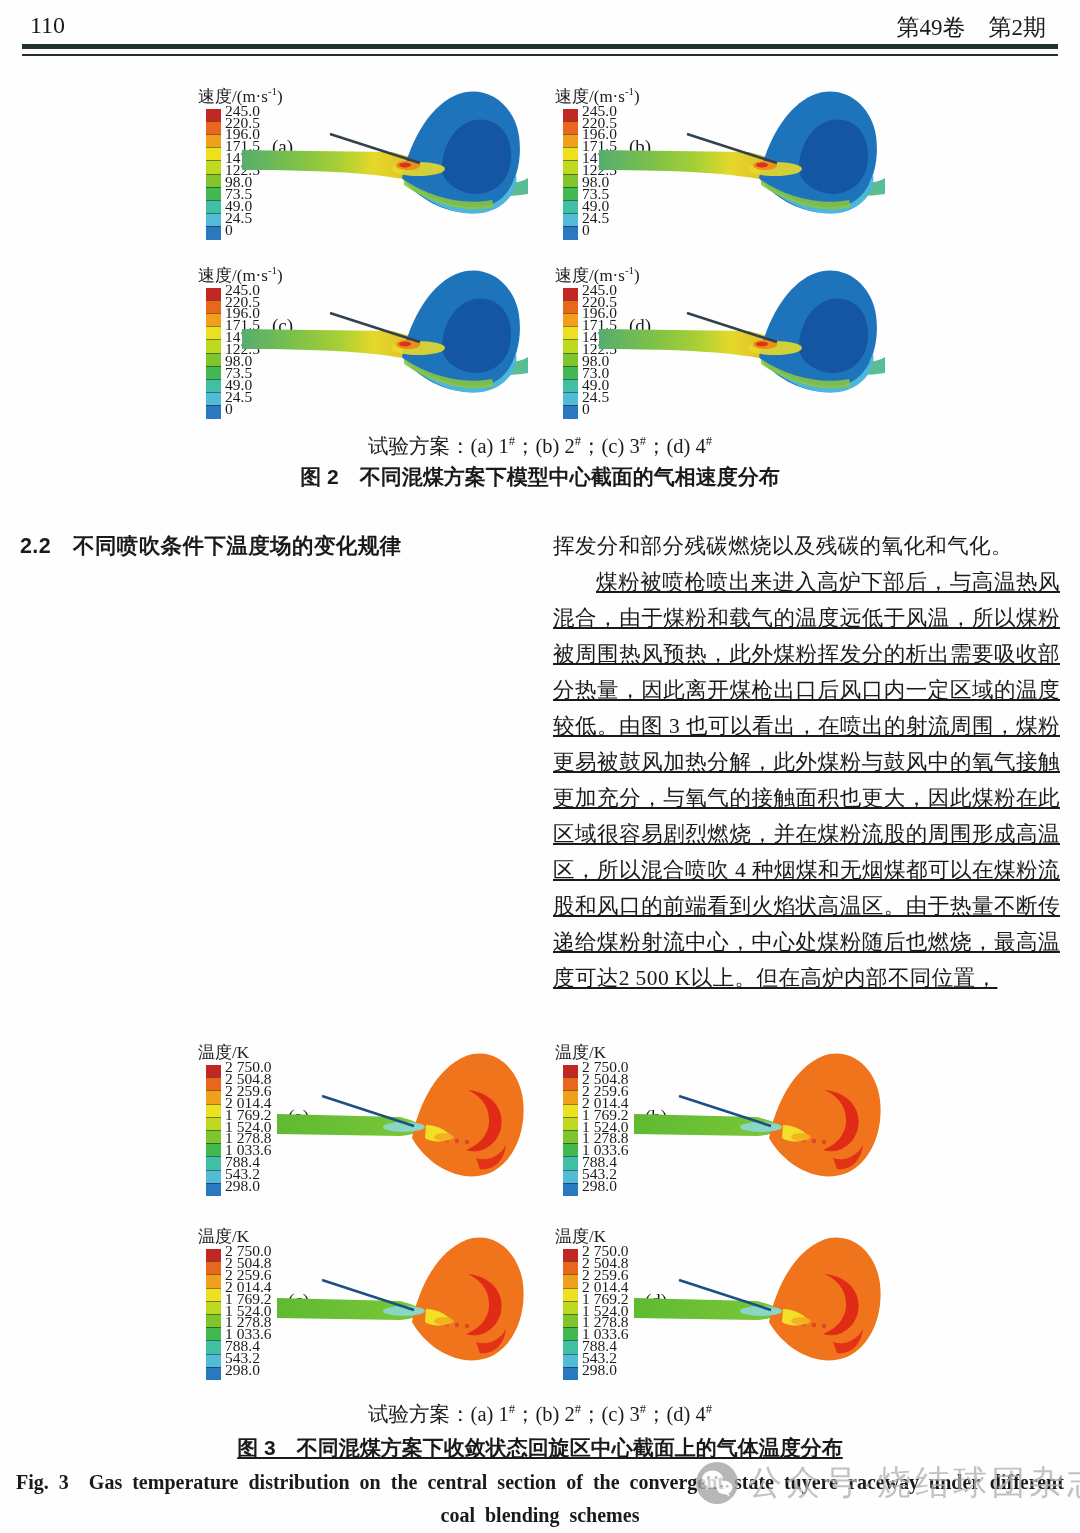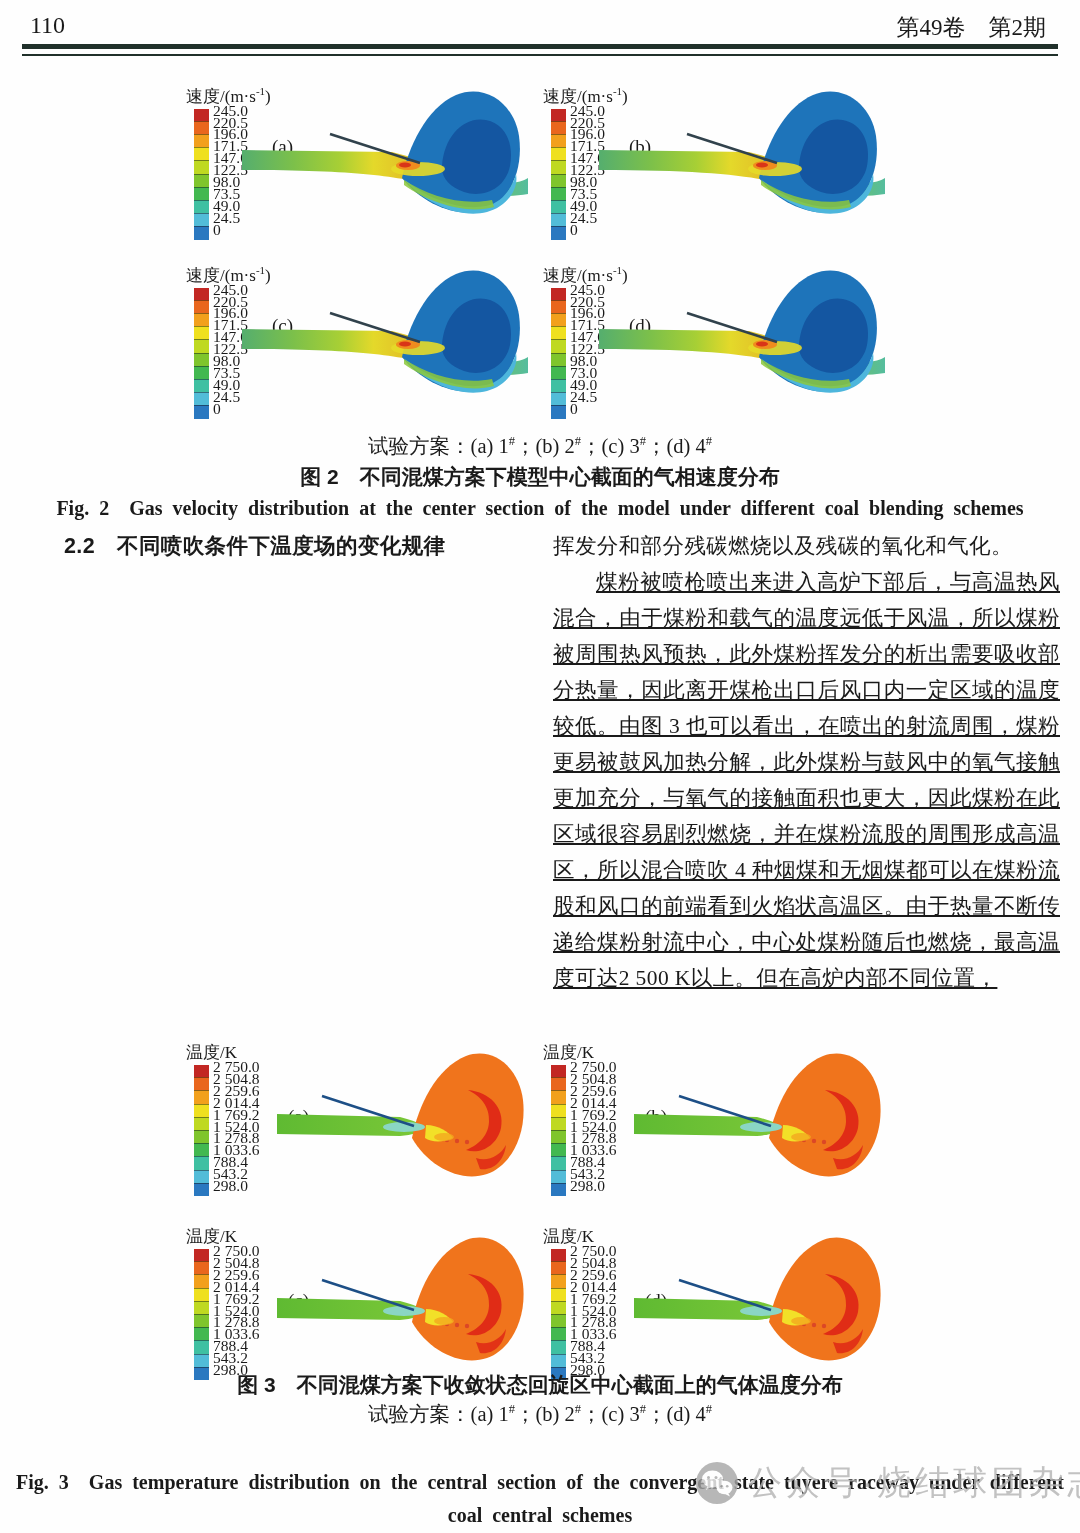--- a/index.html
+++ b/index.html
@@ -23,7 +23,7 @@
   .pos-c{left:0;top:179px;} .pos-d{left:357px;top:179px;}
   #fig3-grid .pos-c{top:184px}#fig3-grid .pos-d{top:184px}
 
-  .legend{position:absolute;left:2px;top:3px;}
+  .legend{position:absolute;left:14px;top:3px;}
   .legend-title{font-size:17px;line-height:20px;white-space:nowrap;}
   .legend-title sup{font-size:11px;}
   .legend-row{display:flex;gap:4px;margin-top:2px;margin-left:8px;}

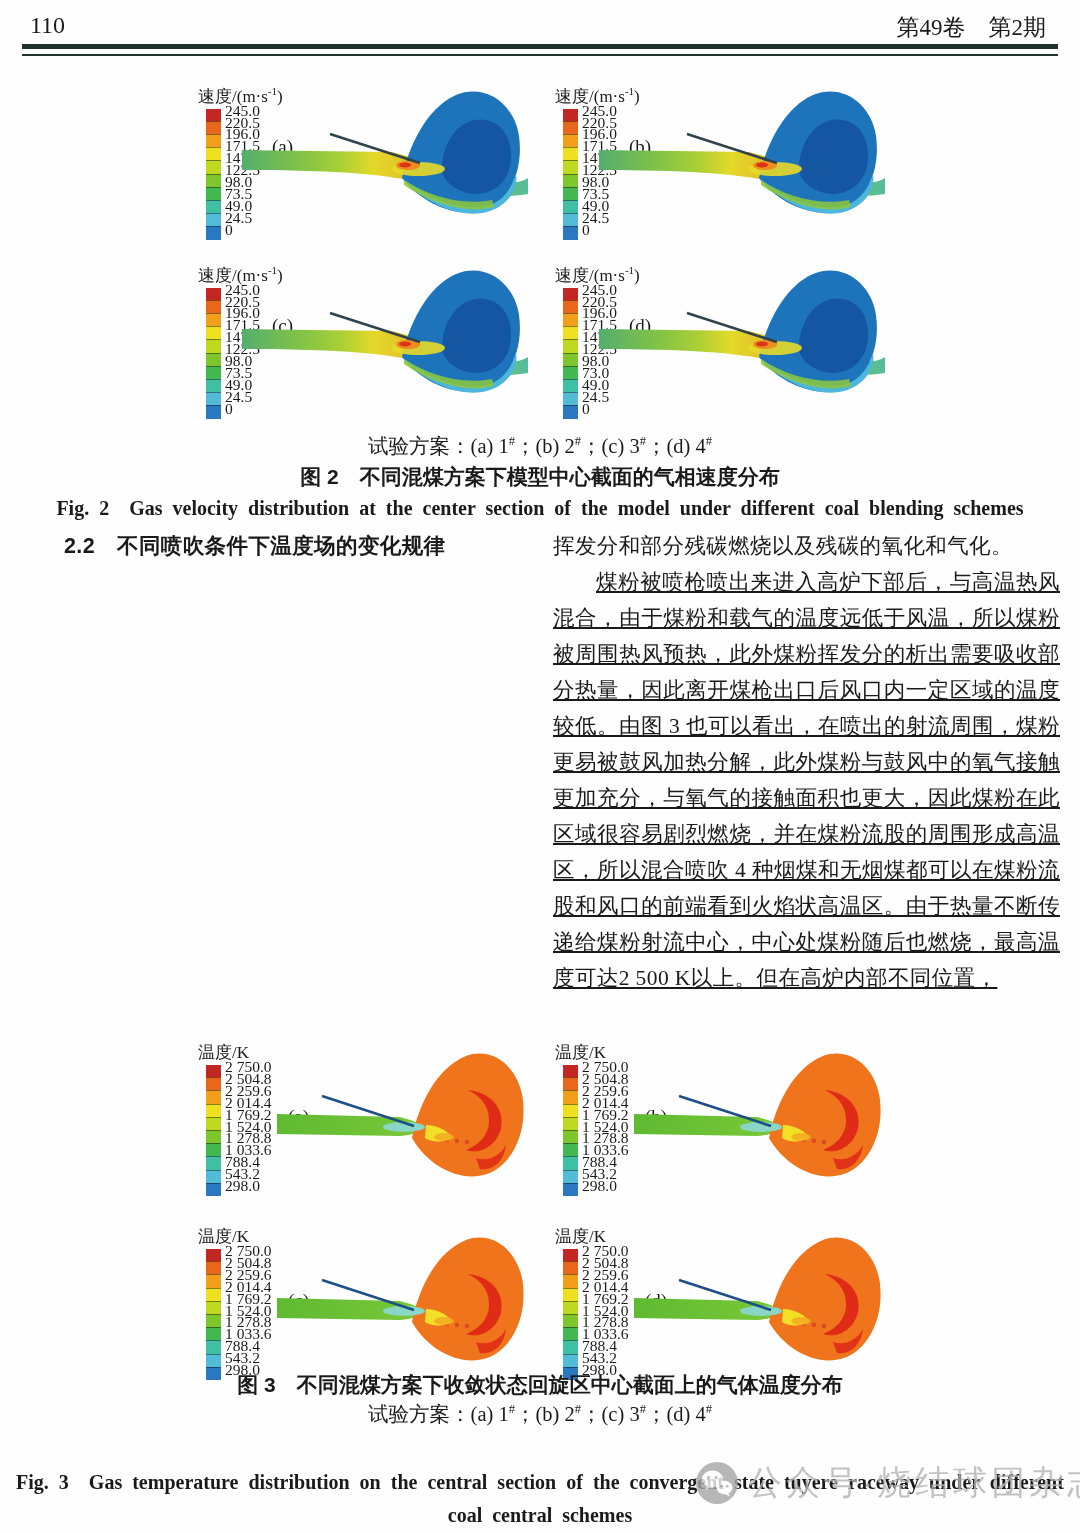--- a/index.html
+++ b/index.html
@@ -262,7 +262,6 @@
 
   <div id="fig2-scheme" class="caption scheme-cap">试验方案：(a) 1<sup>#</sup>；(b) 2<sup>#</sup>；(c) 3<sup>#</sup>；(d) 4<sup>#</sup></div>
   <div id="fig2-zh" class="caption zh-cap">图 2　不同混煤方案下模型中心截面的气相速度分布</div>
-  <div id="fig2-en" class="caption en-cap">Fig. 2　Gas velocity distribution at the center section of the model under different coal blending schemes</div>
 
   <div id="col-left" class="bodycol">
       <p class="cn-heading">2.2　不同喷吹条件下温度场的变化规律</p>

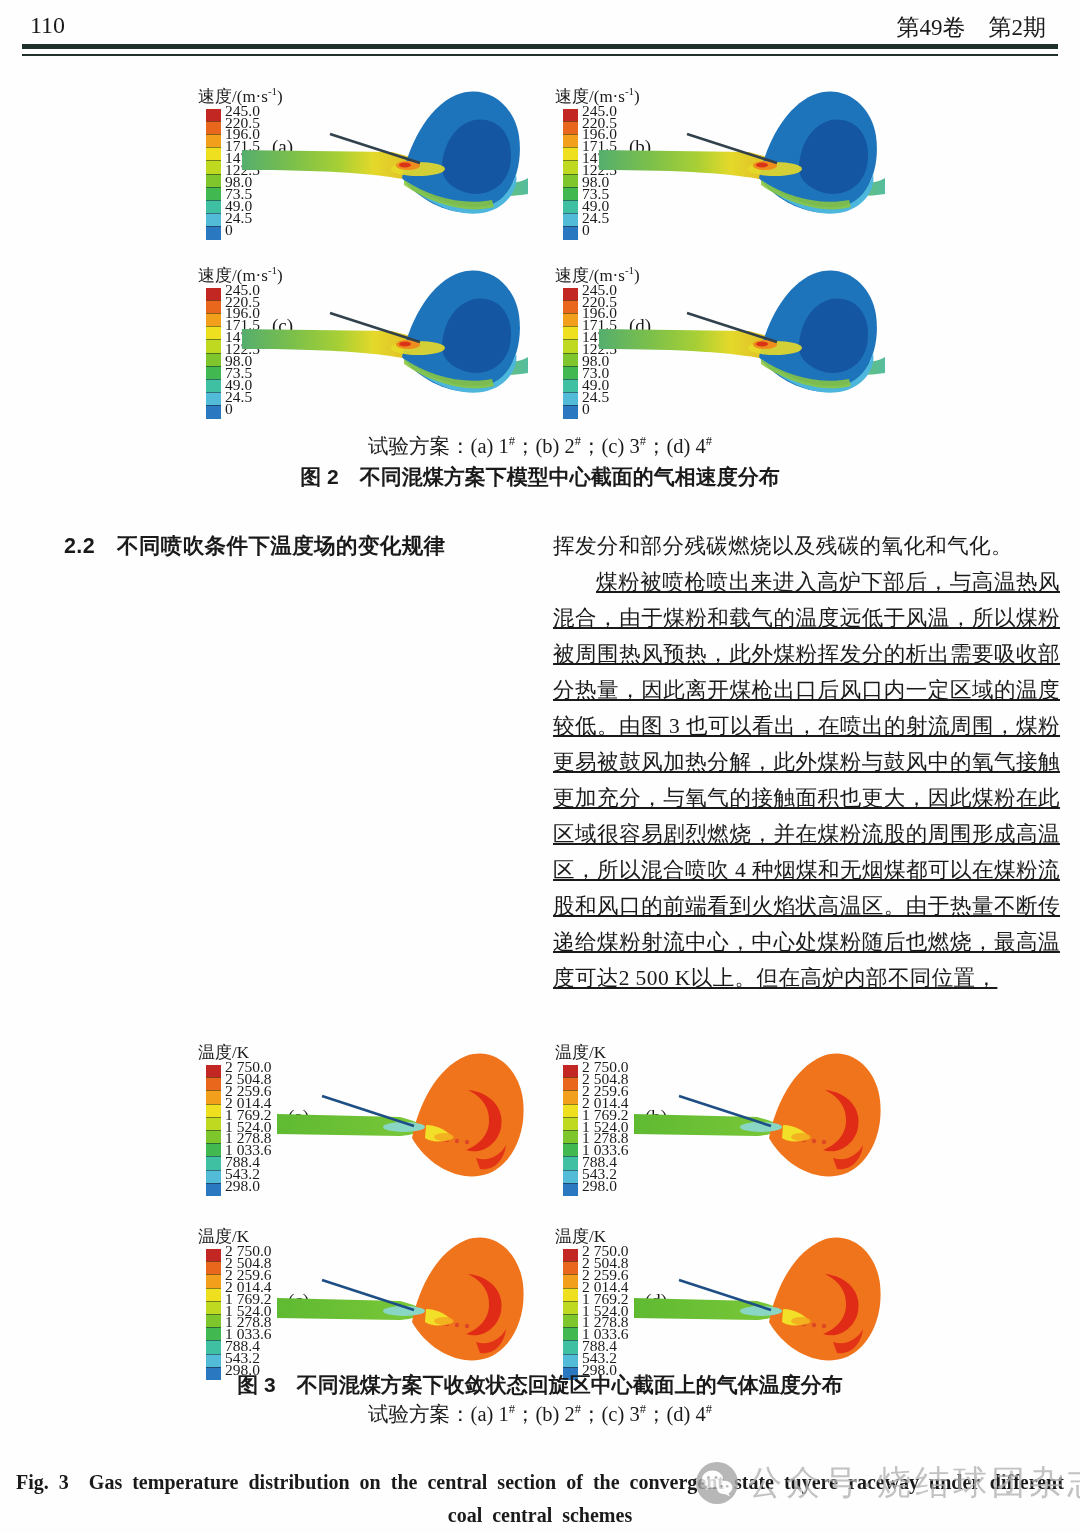--- a/index.html
+++ b/index.html
@@ -52,7 +52,7 @@
   .bodycol p{margin:0;}
   .bodycol p.indent{text-indent:2em;text-decoration:underline;}
   .bodycol p.cn-heading{font-weight:bold;font-family:"Liberation Sans","DejaVu Sans",sans-serif;
-                        text-indent:0;margin-left:44px;}
+                        text-indent:0;}
 
   
   #watermark{position:absolute;left:694px;top:1460px;display:flex;align-items:center;gap:8px;

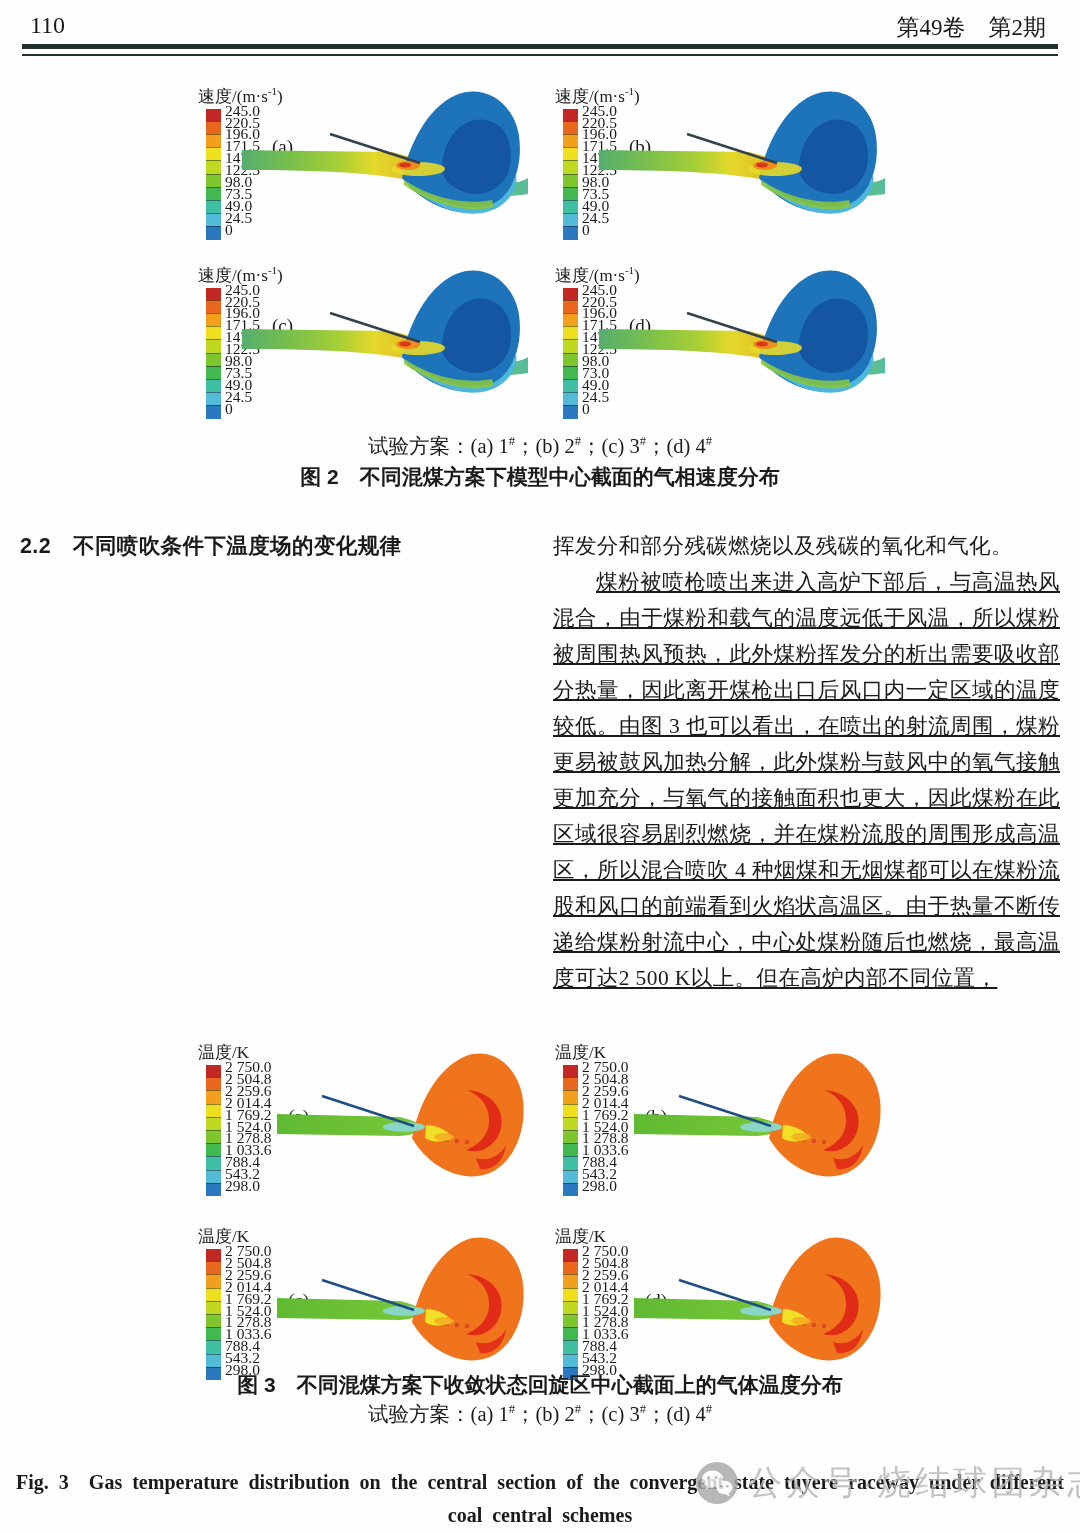--- a/index.html
+++ b/index.html
@@ -41,7 +41,7 @@
   .scheme-cap sup{font-size:12.5px;}
   #fig2-scheme{top:432px;} #fig3-scheme{top:1400px;}
   .zh-cap{font-size:21px;font-weight:bold;font-family:"Liberation Sans","DejaVu Sans",sans-serif;}
-  #fig2-zh{top:463px;} #fig3-zh{top:1371px;}
+  #fig2-zh{top:463px;} #fig3-zh{top:1434px;text-decoration:underline;}
   .en-cap{font-size:20px;font-weight:bold;word-spacing:5px;}
   #fig2-en{top:495px;} #fig3-en1{top:1469px;} #fig3-en2{top:1504px;}
 

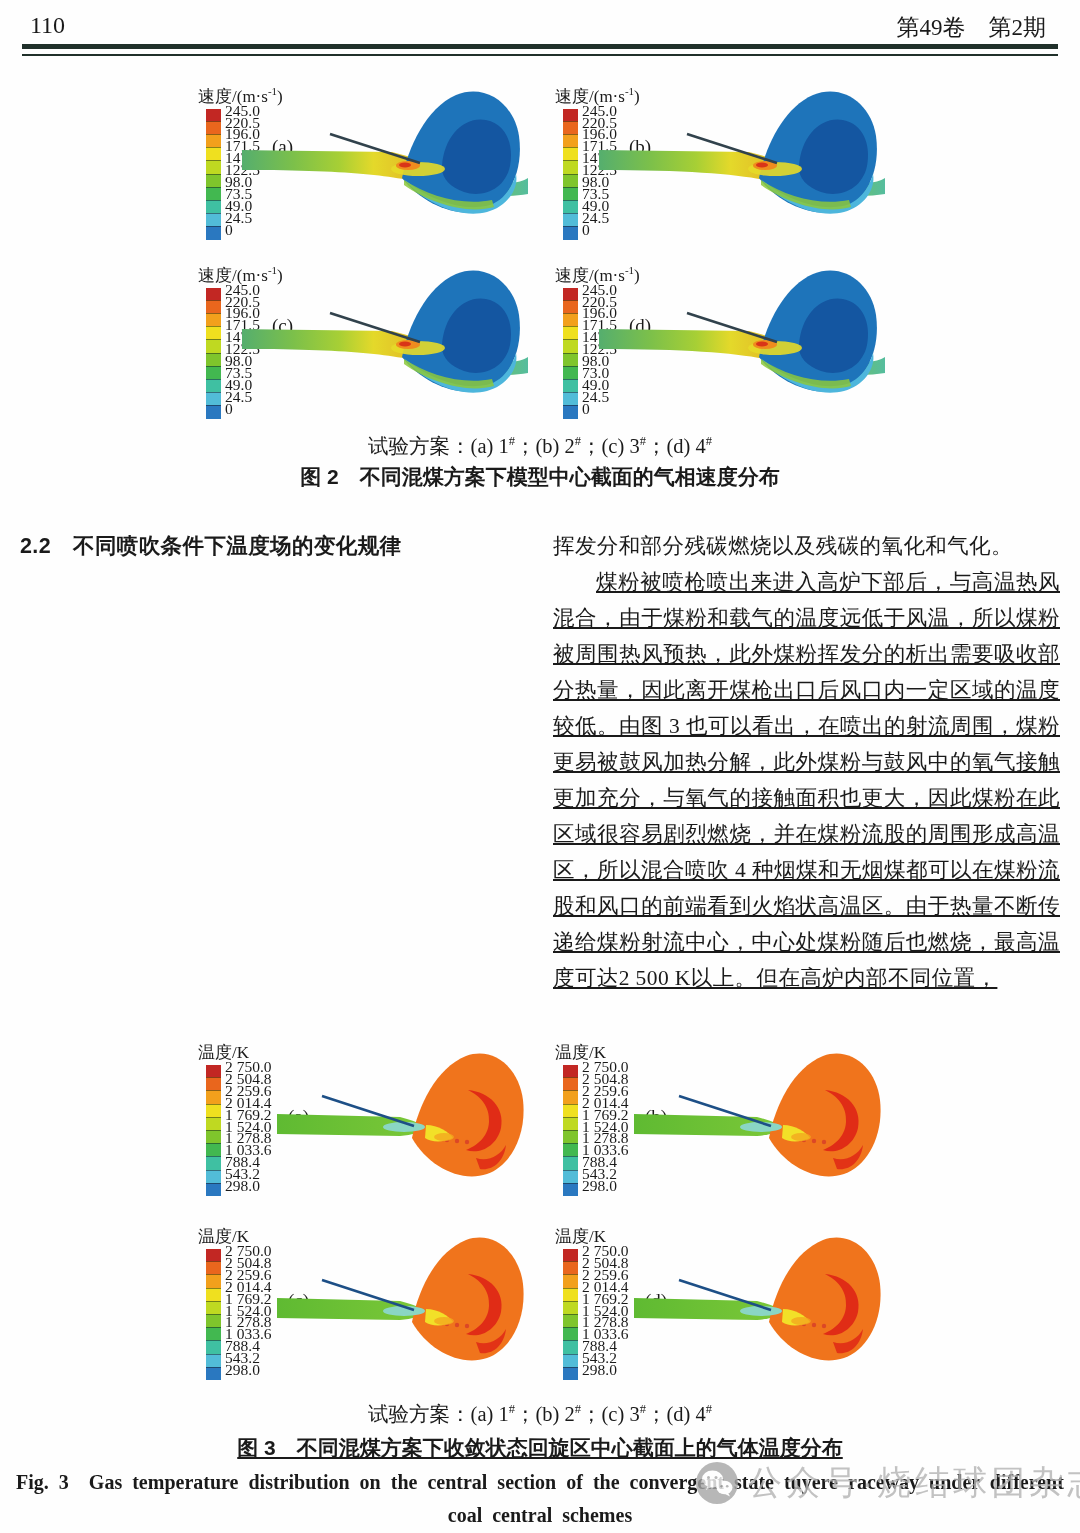--- a/index.html
+++ b/index.html
@@ -421,7 +421,7 @@
   <div id="fig3-scheme" class="caption scheme-cap">试验方案：(a) 1<sup>#</sup>；(b) 2<sup>#</sup>；(c) 3<sup>#</sup>；(d) 4<sup>#</sup></div>
   <div id="fig3-zh" class="caption zh-cap">图 3　不同混煤方案下收敛状态回旋区中心截面上的气体温度分布</div>
   <div id="fig3-en1" class="caption en-cap">Fig. 3　Gas temperature distribution on the central section of the convergent state tuyere raceway under different</div>
-  <div id="fig3-en2" class="caption en-cap">coal central schemes</div>
+  <div id="fig3-en2" class="caption en-cap">coal blending schemes</div>
 
   <div id="watermark">
     <svg width="46" height="46" viewBox="0 0 46 46">

